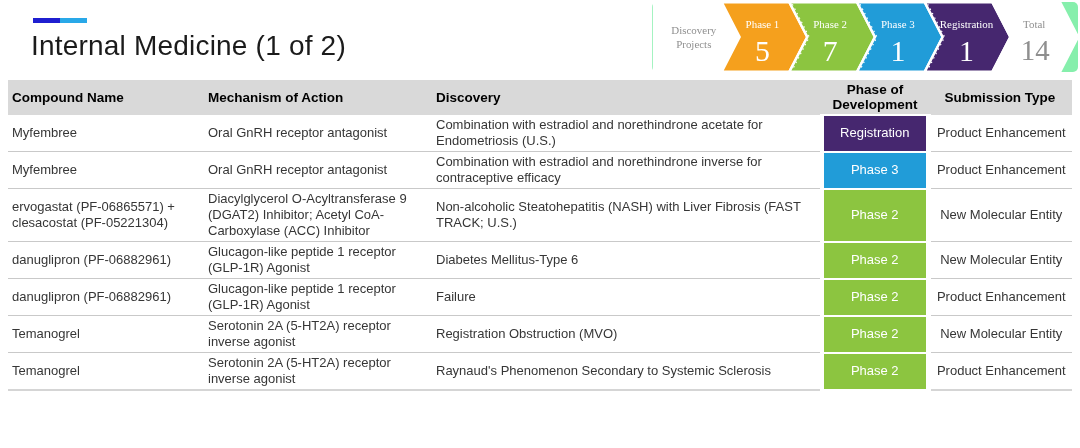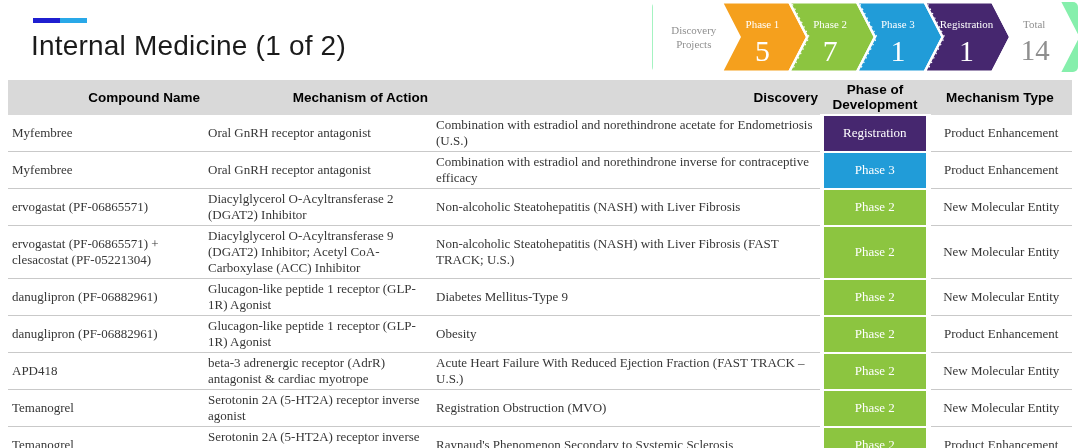--- a/index.html
+++ b/index.html
@@ -31,7 +31,7 @@
   .pipeline thead th {
     background:#d9d9d9; color:#000; font-weight:bold; font-size:13.5px;
     line-height:15px; padding:2px 4px; height:30px; vertical-align:middle;
-    text-align:right;
+    text-align:left;
   }
   .pipeline thead th.center { text-align:center; }
   .pipeline tbody td {

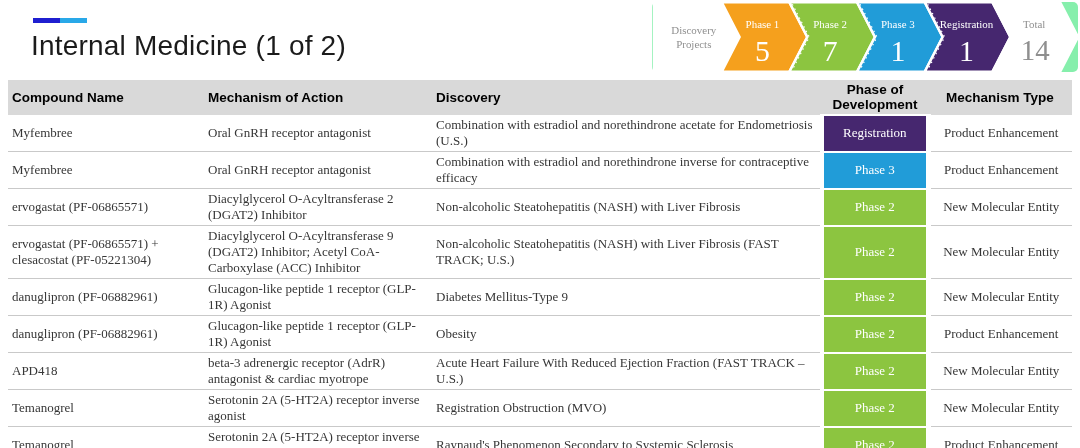--- a/index.html
+++ b/index.html
@@ -108,7 +108,7 @@
       <th>Mechanism of Action</th>
       <th>Discovery</th>
       <th class="center">Phase of Development</th>
-      <th class="center">Mechanism Type</th>
+      <th class="center">Submission Type</th>
     </tr>
   </thead>
   <tbody>

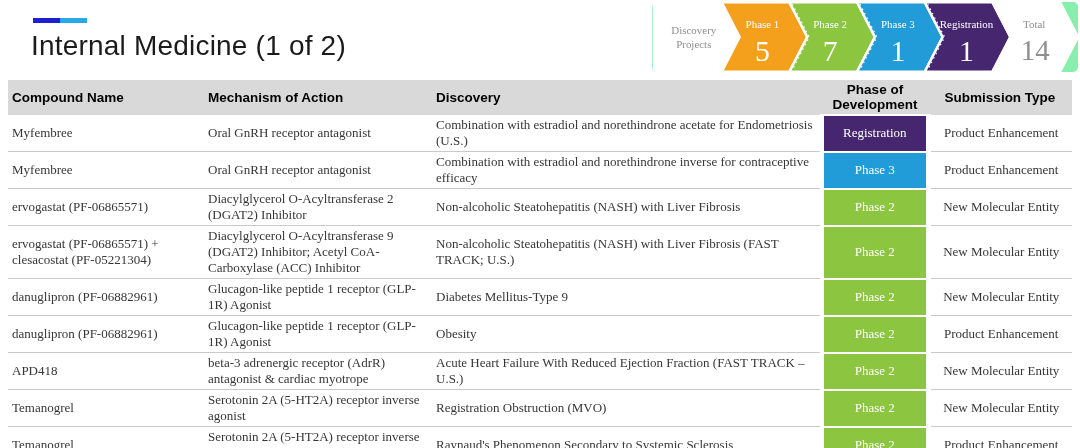--- a/index.html
+++ b/index.html
@@ -38,7 +38,7 @@
     padding:2px 8px 2px 4px; line-height:16px; vertical-align:middle;
     border-bottom:1px solid #c9c9c9; word-wrap:break-word;
   }
-  .pipeline tbody tr { height:35px;font-family:Liberation Serif, serif; }
+  .pipeline tbody tr { height:35px; }
   .pipeline td.phase-cell {
     text-align:center; color:#ffffff; padding:2px;
     border-top:2px solid #ffffff; border-bottom:2px solid #ffffff;

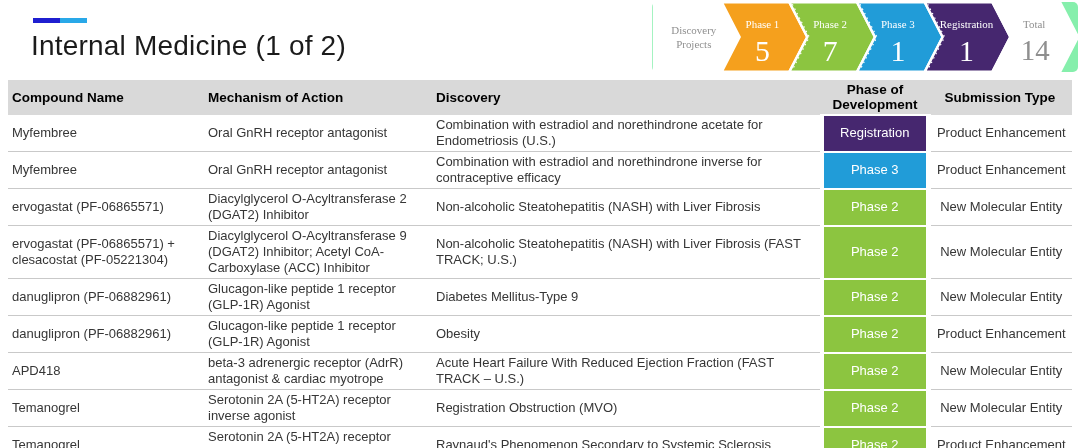--- a/index.html
+++ b/index.html
@@ -127,13 +127,6 @@
       <td class="submission-cell">Product Enhancement</td>
     </tr>
     <tr>
-      <td>ervogastat (PF-06865571)</td>
-      <td>Diacylglycerol O-Acyltransferase 2 (DGAT2) Inhibitor</td>
-      <td class="indication-cell">Non-alcoholic Steatohepatitis (NASH) with Liver Fibrosis</td>
-      <td class="phase-cell" style="background-color: rgb(140, 197, 64);">Phase 2</td>
-      <td class="submission-cell">New Molecular Entity</td>
-    </tr>
-    <tr>
       <td>ervogastat (PF-06865571) + clesacostat (PF-05221304)</td>
       <td>Diacylglycerol O-Acyltransferase 9 (DGAT2) Inhibitor; Acetyl CoA-Carboxylase (ACC) Inhibitor</td>
       <td class="indication-cell">Non-alcoholic Steatohepatitis (NASH) with Liver Fibrosis (FAST TRACK; U.S.)</td>

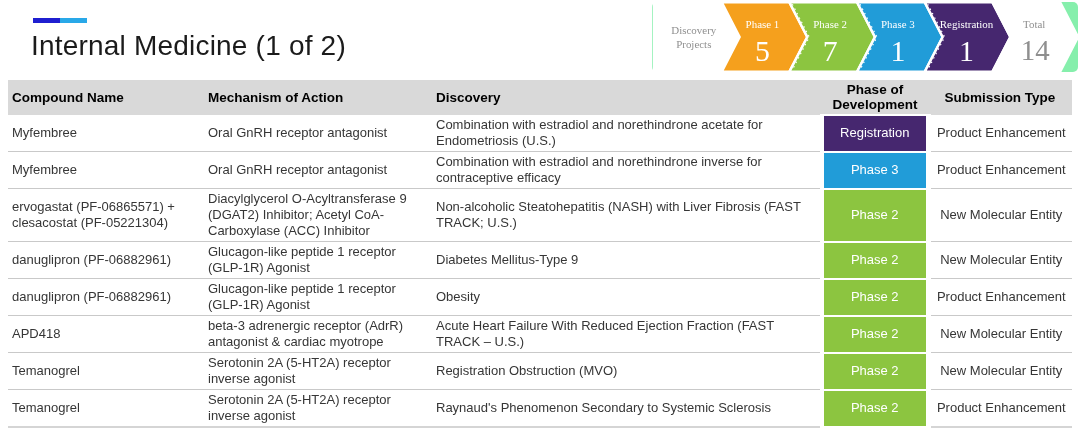--- a/index.html
+++ b/index.html
@@ -136,7 +136,7 @@
     <tr>
       <td>danuglipron (PF-06882961)</td>
       <td>Glucagon-like peptide 1 receptor (GLP-1R) Agonist</td>
-      <td class="indication-cell">Diabetes Mellitus-Type 9</td>
+      <td class="indication-cell">Diabetes Mellitus-Type 6</td>
       <td class="phase-cell" style="background-color: rgb(140, 197, 64);">Phase 2</td>
       <td class="submission-cell">New Molecular Entity</td>
     </tr>

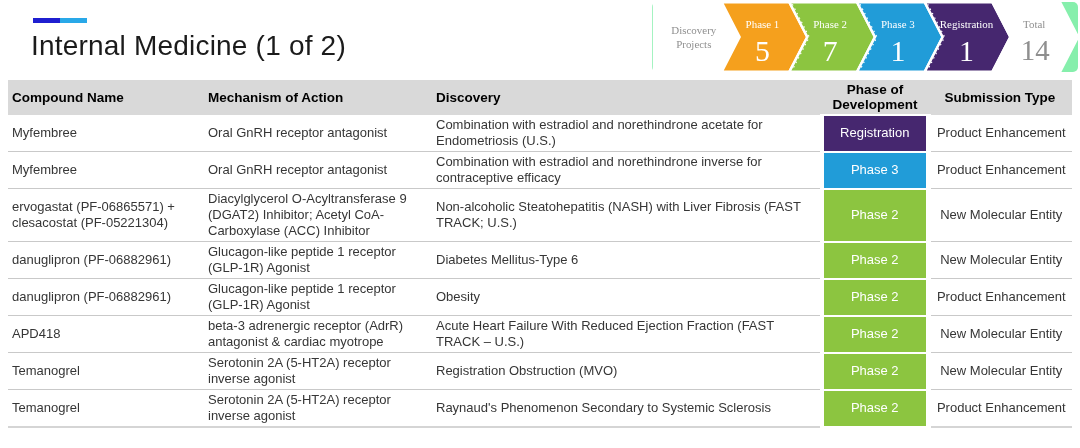--- a/index.html
+++ b/index.html
@@ -143,7 +143,7 @@
     <tr>
       <td>danuglipron (PF-06882961)</td>
       <td>Glucagon-like peptide 1 receptor (GLP-1R) Agonist</td>
-      <td class="indication-cell">Obesity</td>
+      <td class="indication-cell">Failure</td>
       <td class="phase-cell" style="background-color: rgb(140, 197, 64);">Phase 2</td>
       <td class="submission-cell">Product Enhancement</td>
     </tr>

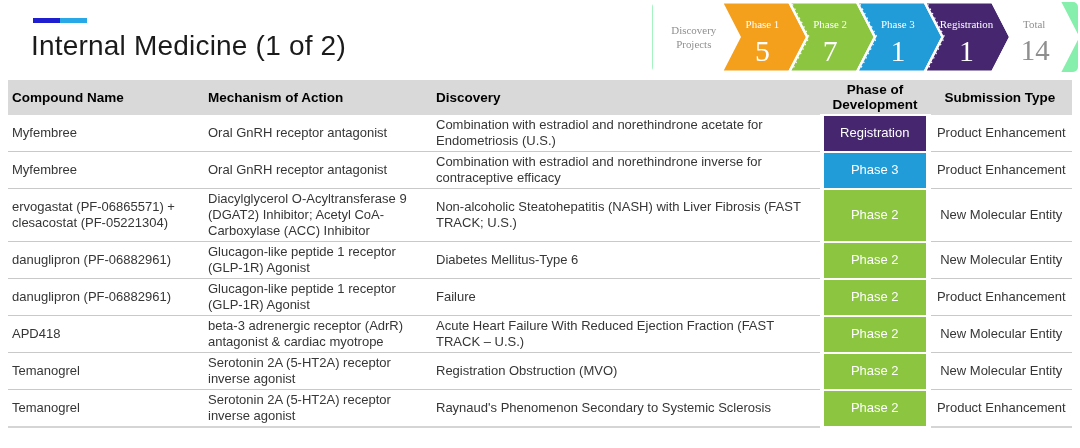--- a/index.html
+++ b/index.html
@@ -148,13 +148,6 @@
       <td class="submission-cell">Product Enhancement</td>
     </tr>
     <tr>
-      <td>APD418</td>
-      <td>beta-3 adrenergic receptor (AdrR) antagonist &amp; cardiac myotrope</td>
-      <td class="indication-cell">Acute Heart Failure With Reduced Ejection Fraction (FAST TRACK – U.S.)</td>
-      <td class="phase-cell" style="background-color: rgb(140, 197, 64);">Phase 2</td>
-      <td class="submission-cell">New Molecular Entity</td>
-    </tr>
-    <tr>
       <td>Temanogrel</td>
       <td>Serotonin 2A (5-HT2A) receptor inverse agonist</td>
       <td class="indication-cell">Registration Obstruction (MVO)</td>

